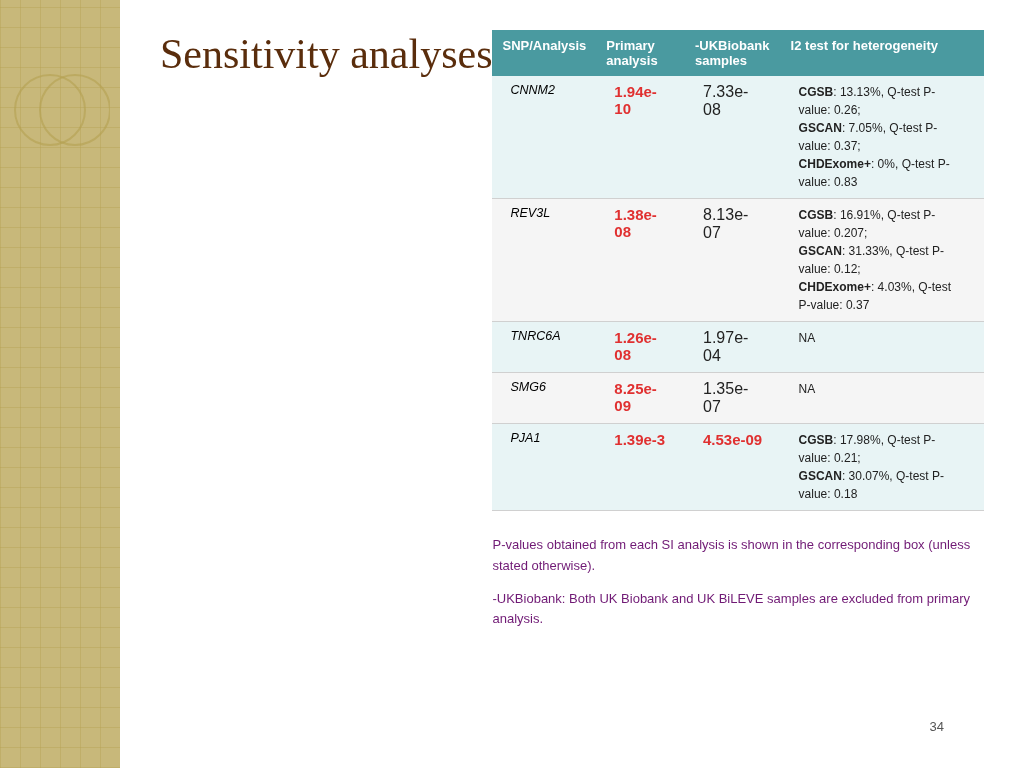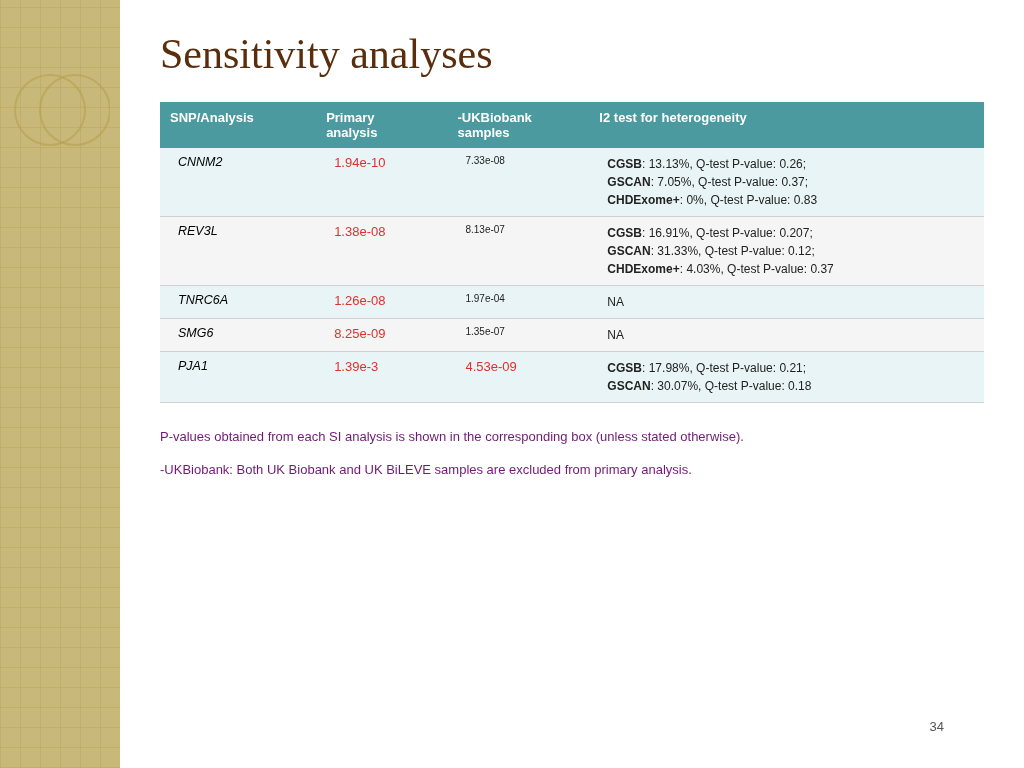--- a/index.html
+++ b/index.html
@@ -51,7 +51,7 @@
       flex: 1;
       padding: 30px 40px 20px 40px;
       display: flex;
-      flex-direction: column;
+      flex-direction: row;
     }
 
     .page-title {

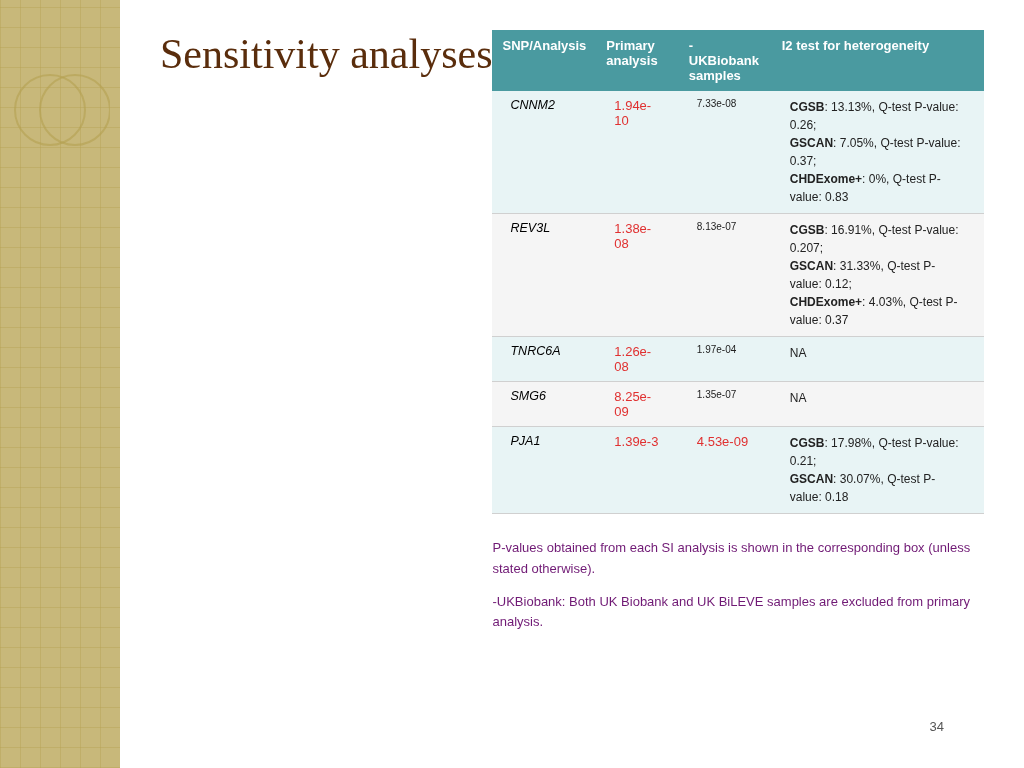--- a/index.html
+++ b/index.html
@@ -94,8 +94,8 @@
 
     .primary-val {
       color: #e03030;
-      font-weight: normal;
-      font-size: 13px;
+      font-weight: bold;
+      font-size: 15px;
     }
 
     .secondary-val {

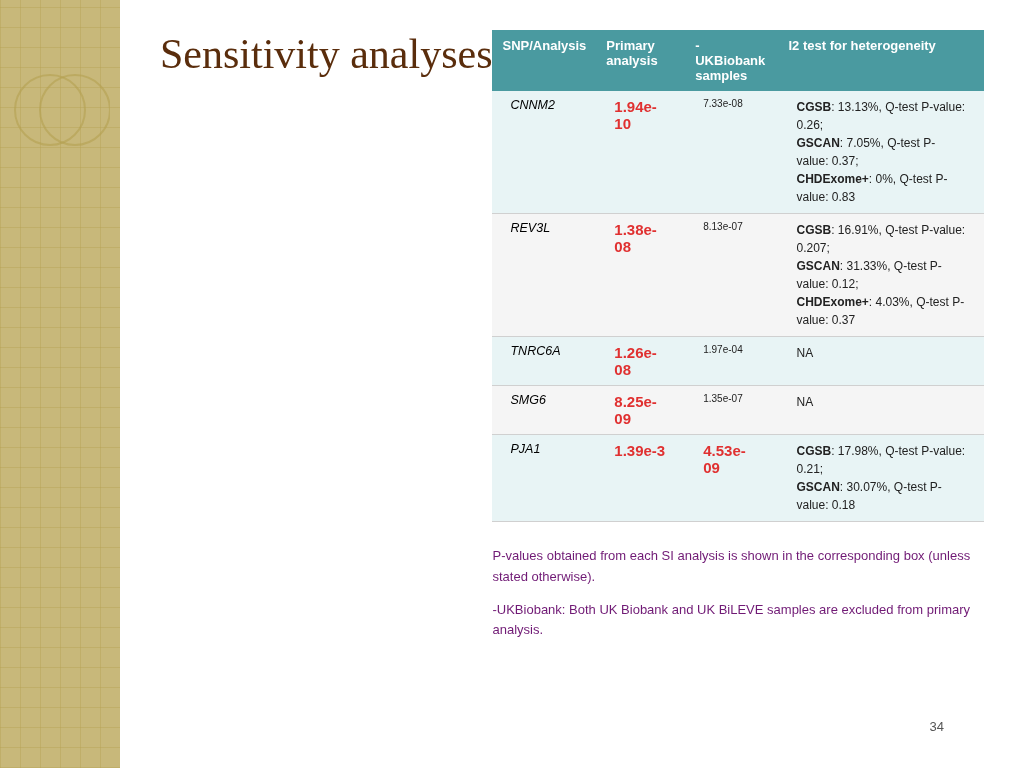--- a/index.html
+++ b/index.html
@@ -100,7 +100,7 @@
 
     .secondary-val {
       color: #222;
-      font-size: 10px;
+      font-size: 16px;
     }
 
     .het-text {

